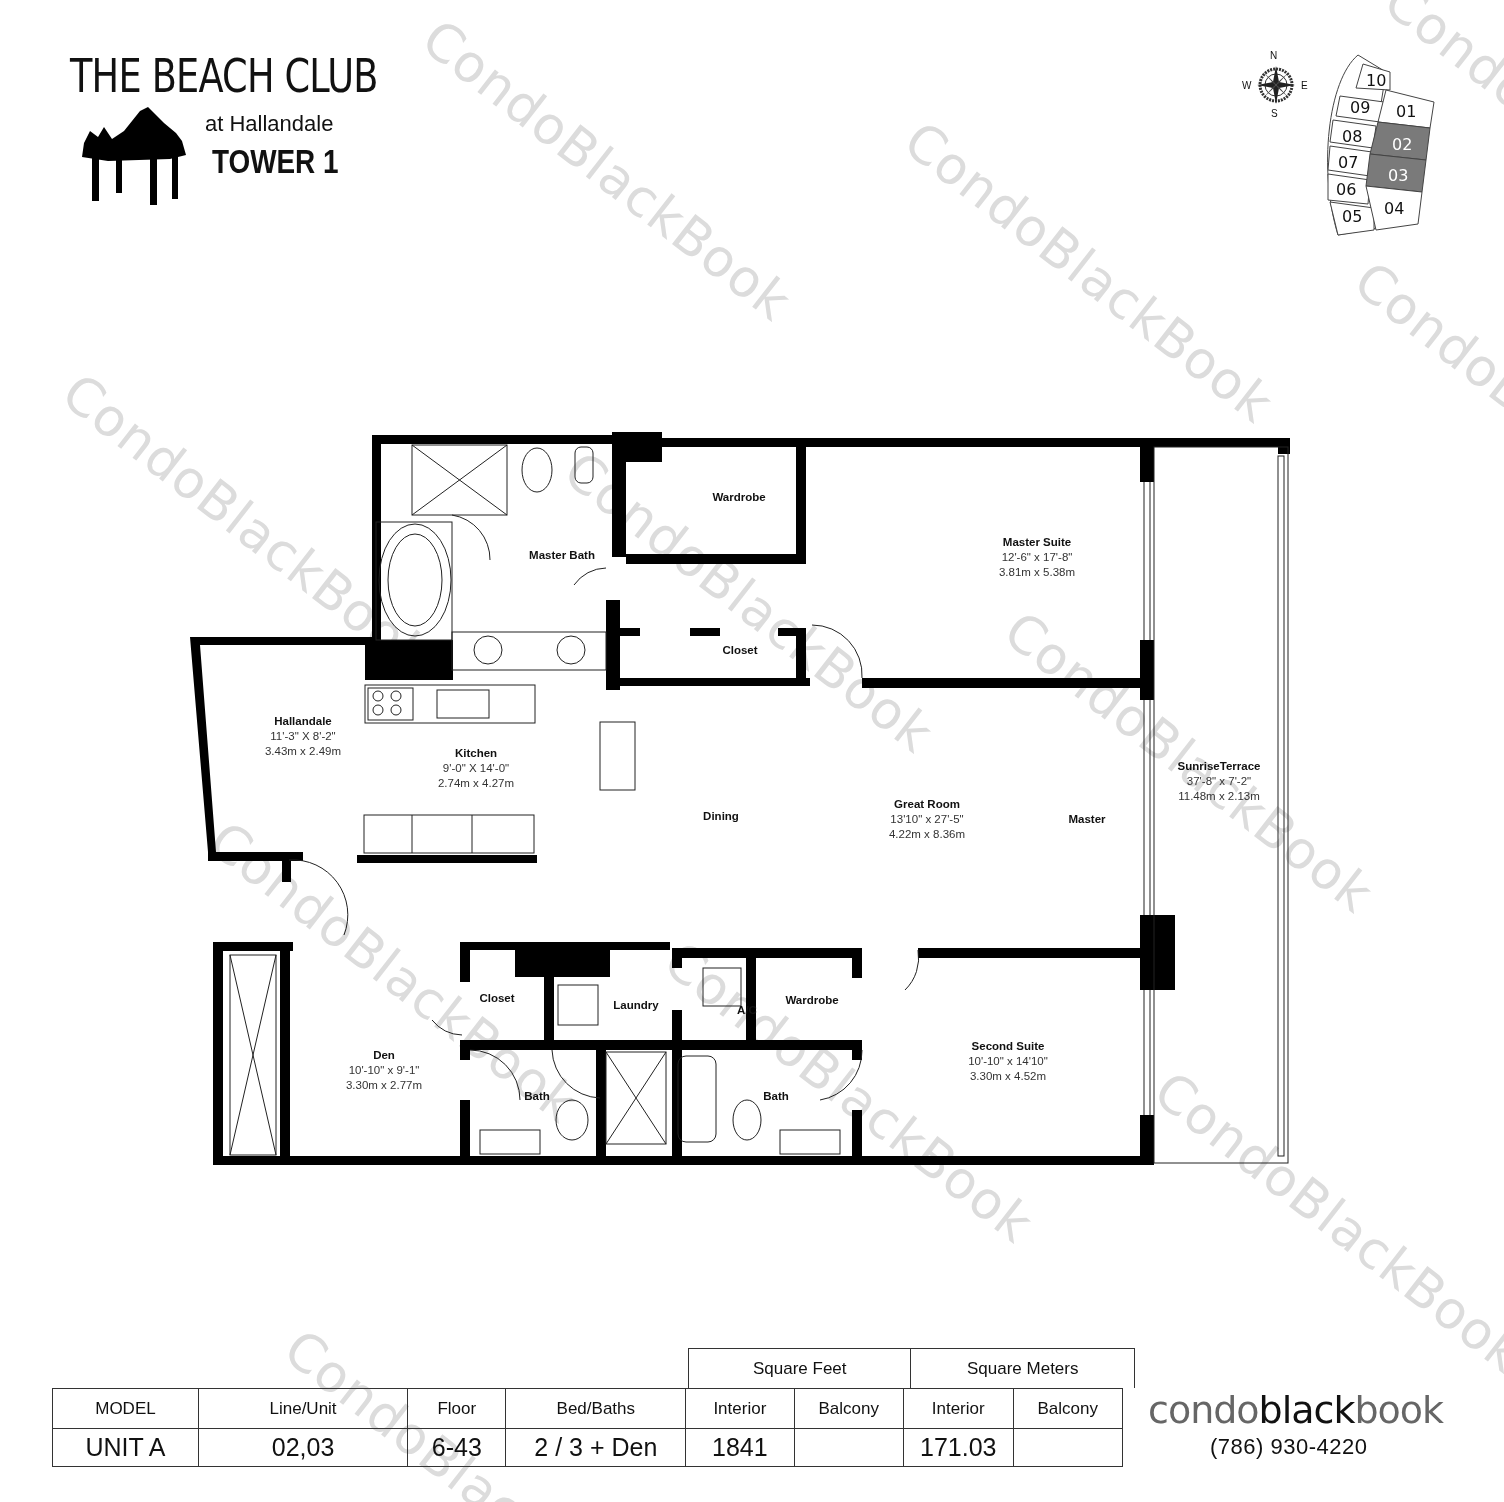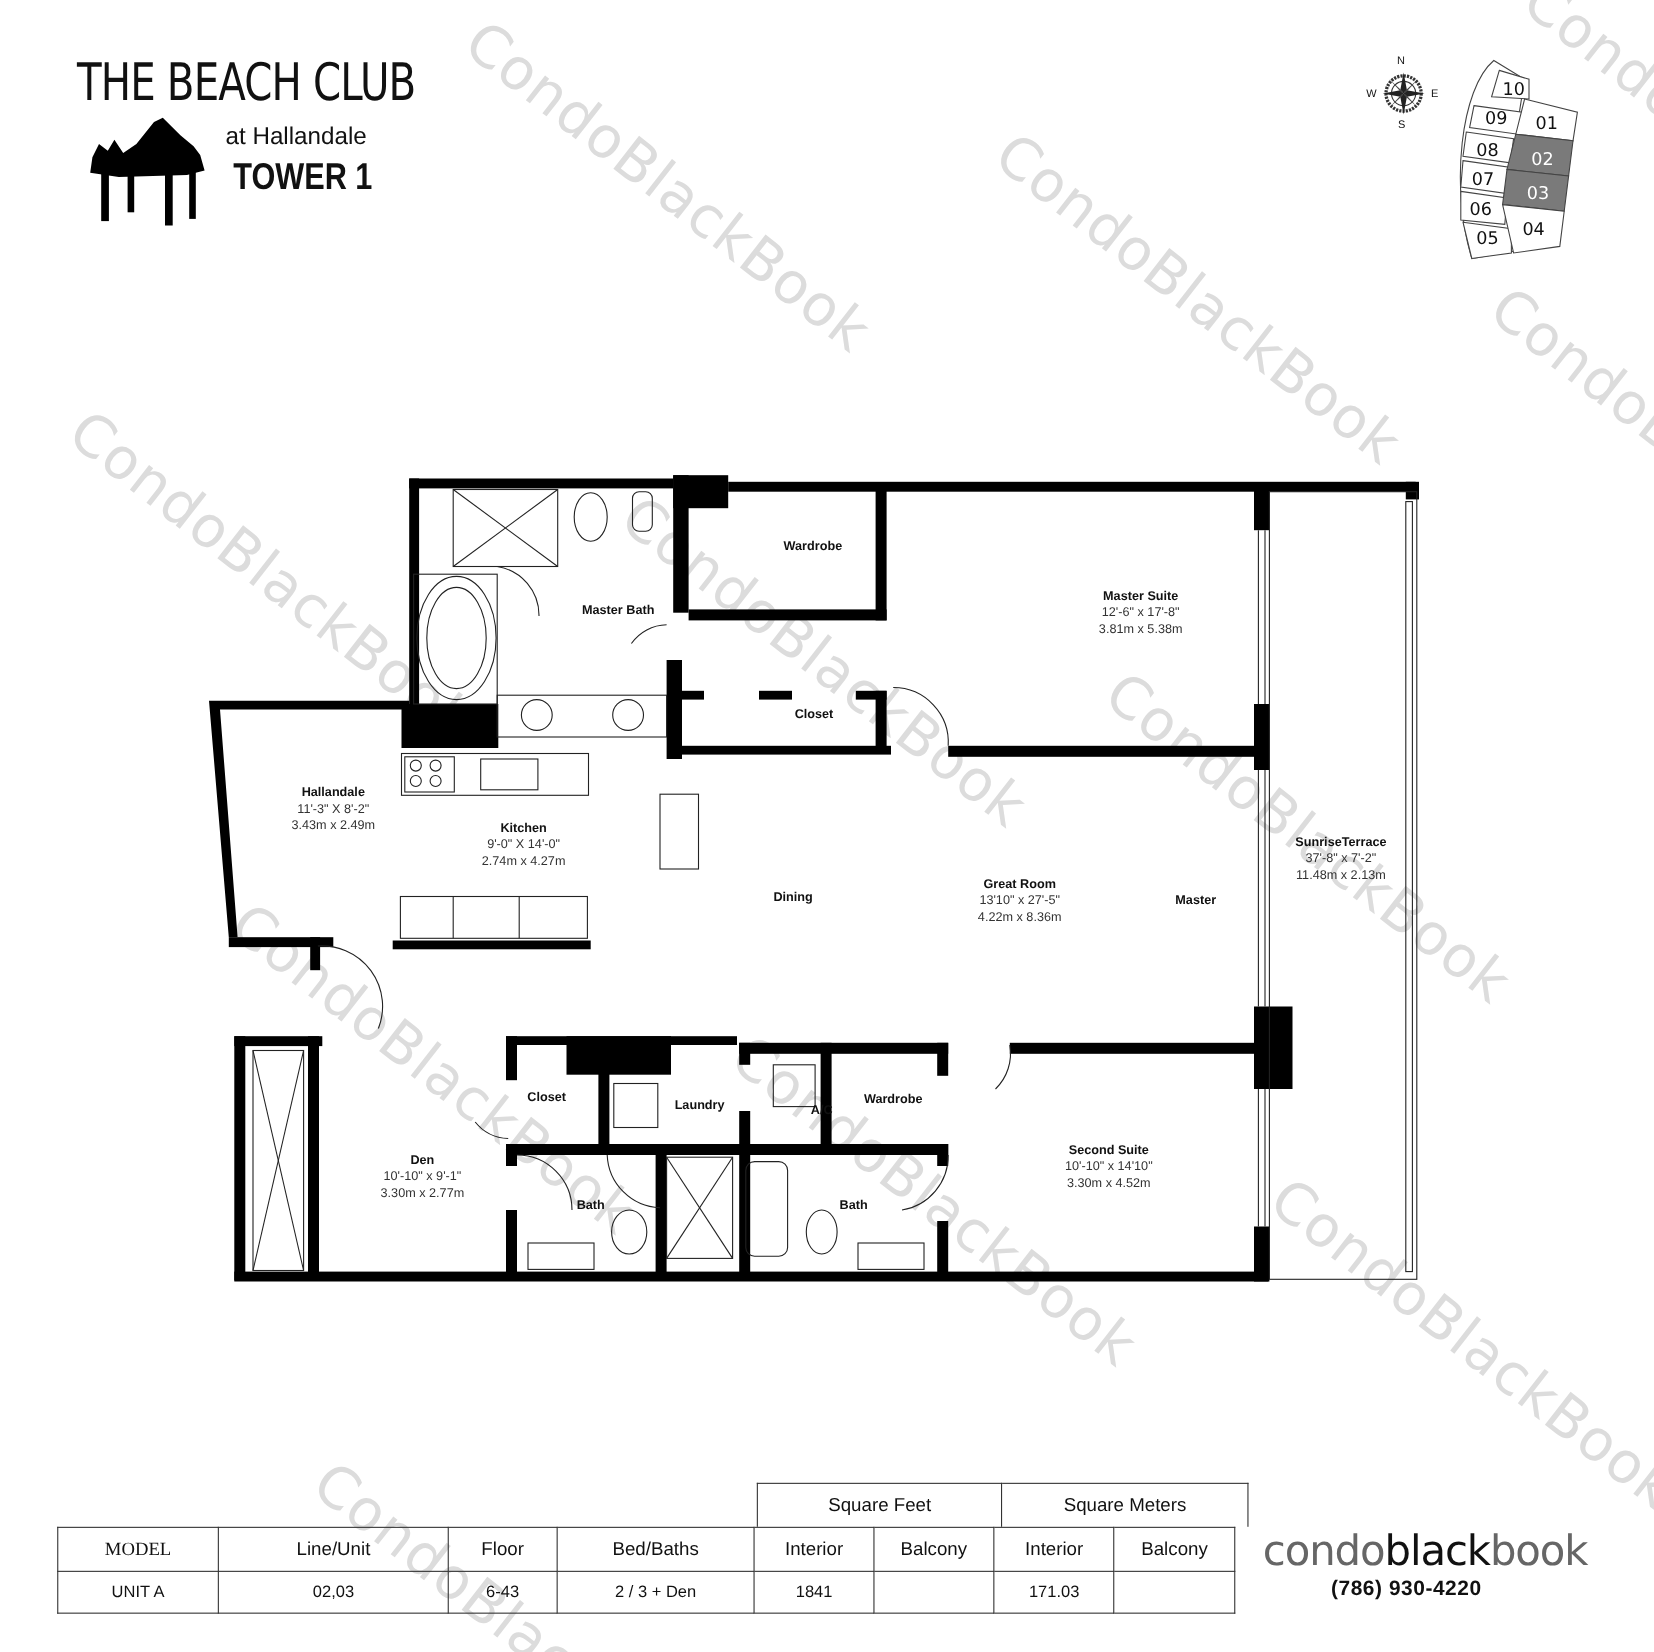--- a/index.html
+++ b/index.html
@@ -295,7 +295,7 @@
 <table class="spec" style="left:52px;top:1388px;width:1071px;">
   <tbody>
       <tr style="height:40px;">
-    <td style="width:146px;font-family:Liberation Serif, serif;">MODEL</td>
+    <td style="width:146px;">MODEL</td>
     <td style="width:210px;">Line/Unit</td>
     <td style="width:98px;">Floor</td>
     <td style="width:180px;">Bed/Baths</td>

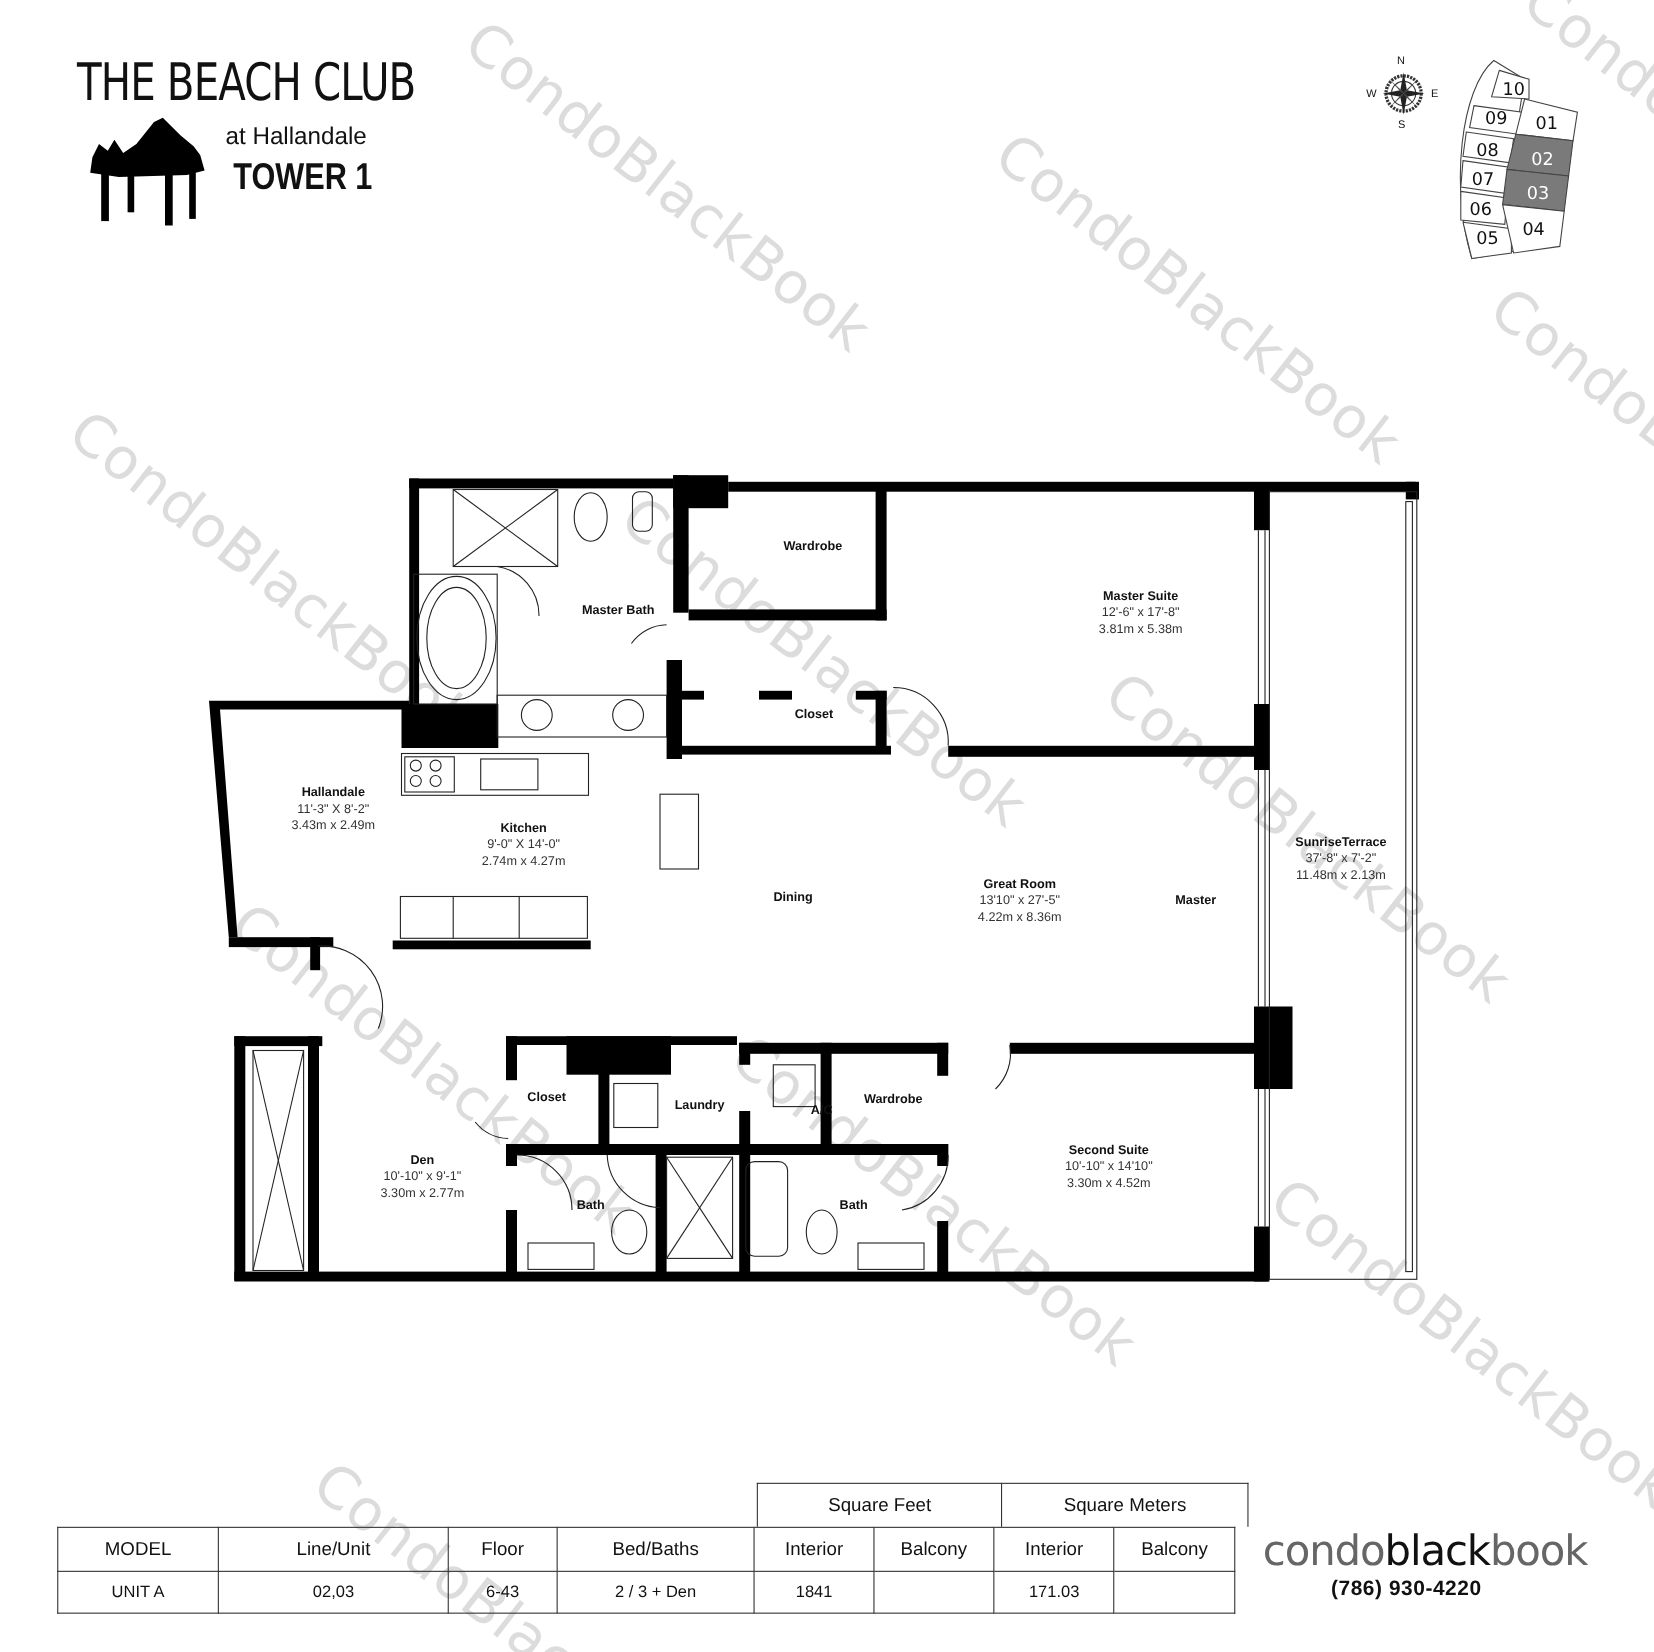--- a/index.html
+++ b/index.html
@@ -304,7 +304,7 @@
     <td style="width:109px;">Interior</td>
     <td style="width:109px;">Balcony</td>
   </tr>
-  <tr style="height:38px;font-size:15px;">
+  <tr style="height:38px;font-size:25px;">
     <td>UNIT A</td>
     <td>02,03</td>
     <td>6-43</td>

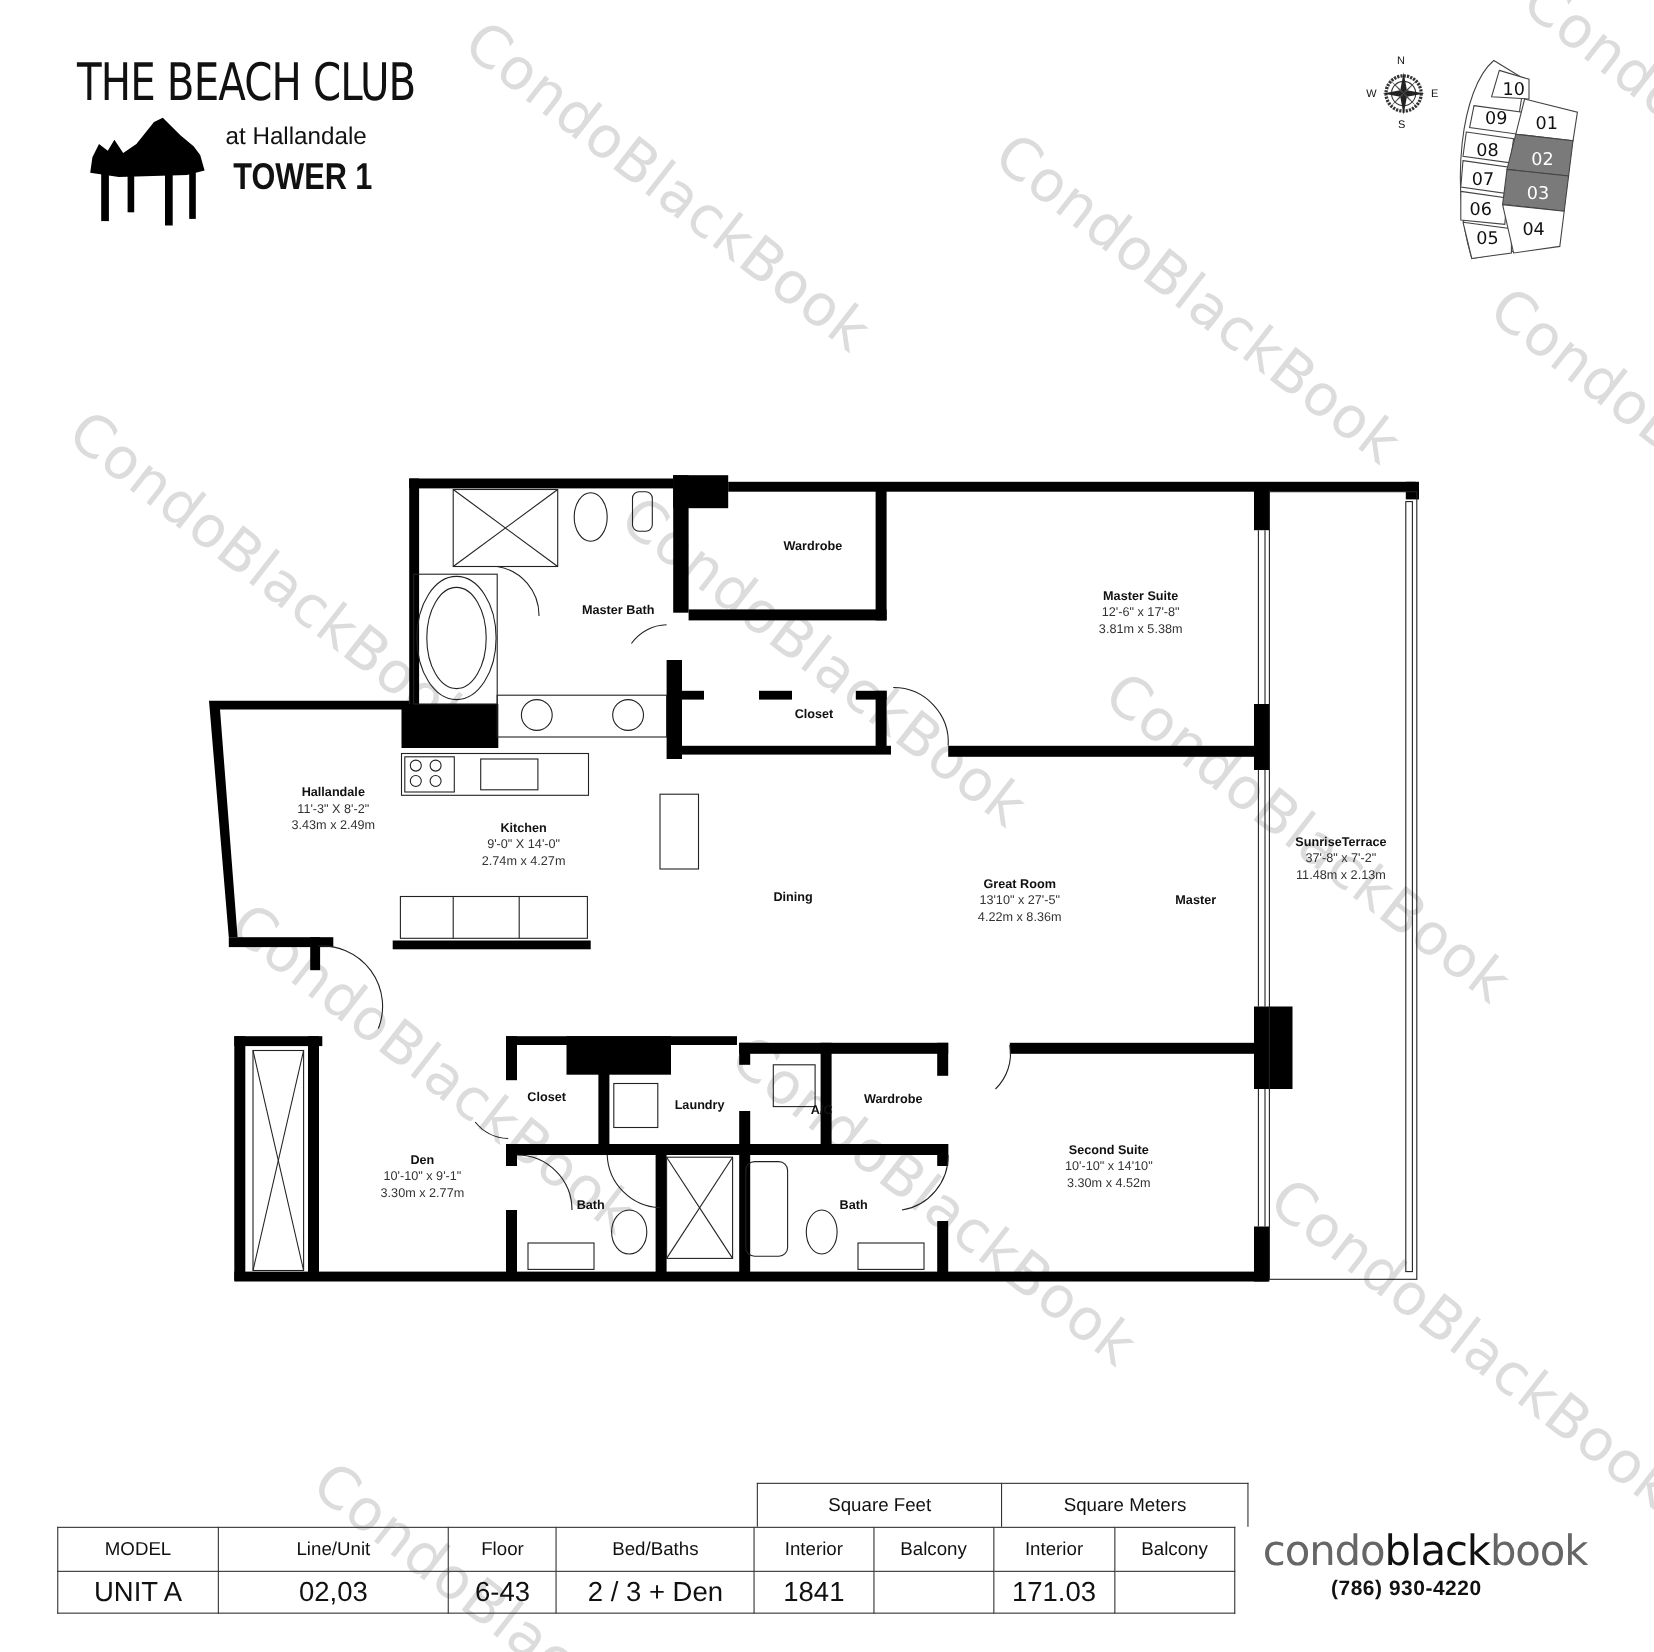--- a/index.html
+++ b/index.html
@@ -16,7 +16,7 @@
   table.spec td { border:1.5px solid #333; text-align:center; padding:0; }
   .brand { left:1148px; top:1388px; font-family:"DejaVu Sans", sans-serif; font-size:38px; color:#666; letter-spacing:-1px; white-space:nowrap; }
   .brand b { color:#111; font-weight:normal; }
-  .phone { left:1210px; top:1434px; font-size:19px; font-weight:bold; letter-spacing:0.5px; }
+  .phone { left:1210px; top:1434px; font-size:22px; font-weight:normal; letter-spacing:0.5px; }
 </style>
 </head>
 <body>

